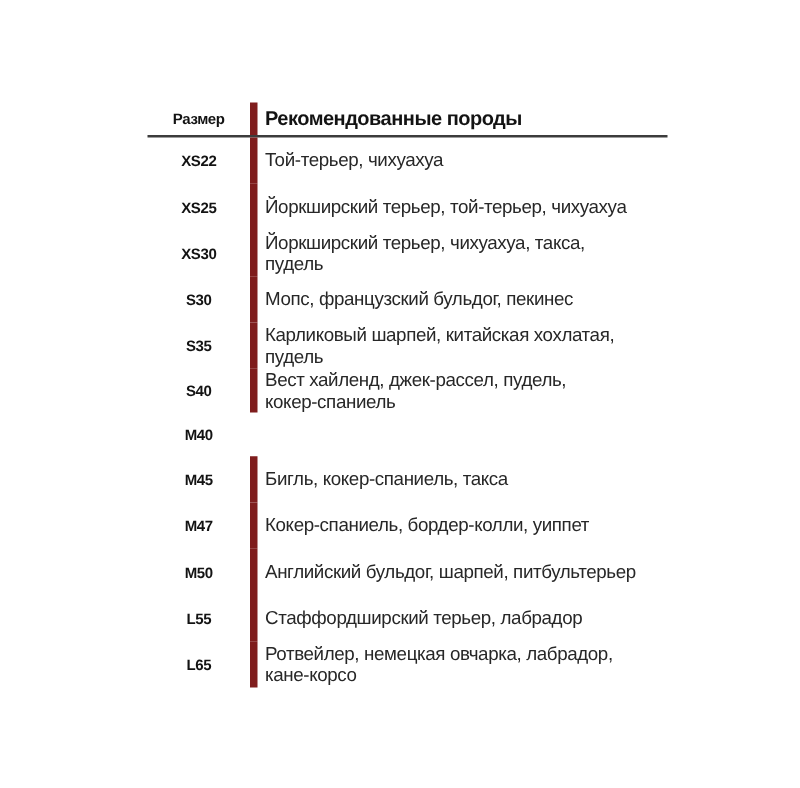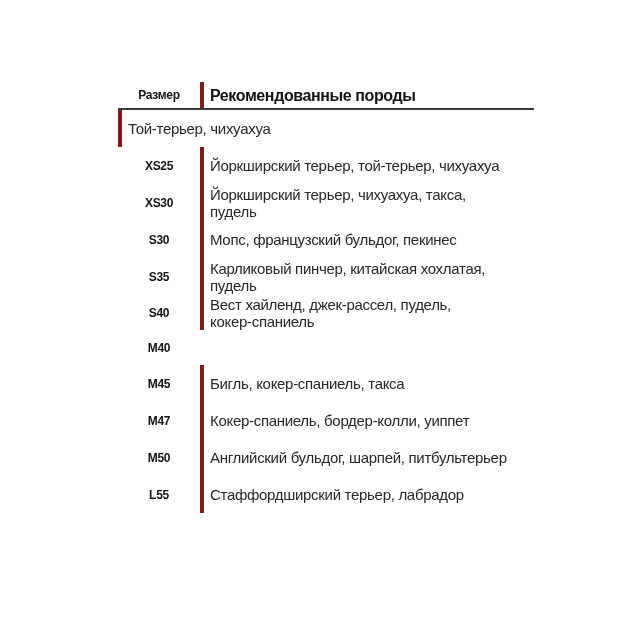--- a/index.html
+++ b/index.html
@@ -26,7 +26,7 @@
   }
   .cell-breeds {
     flex: 1;
-    border-left: 4px solid #7f1d1d;
+    border-left: 6px solid #7f1d1d;
     padding-left: 6px;
     display: flex; align-items: center;
     font-size: 15px; line-height: 17px;

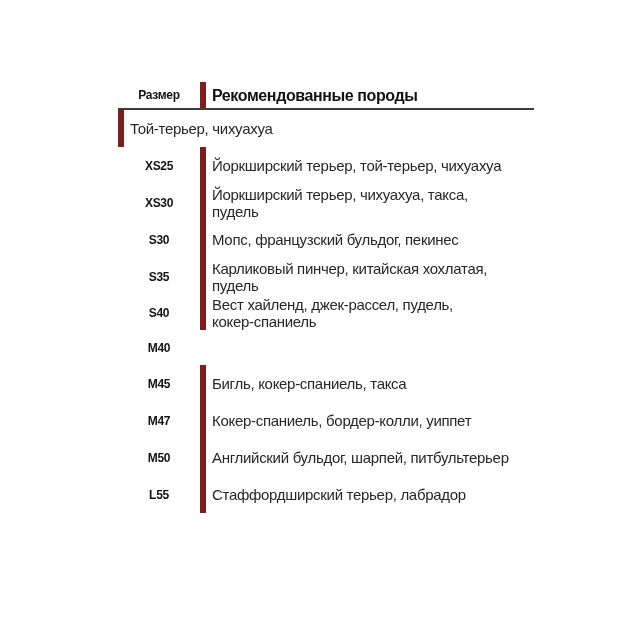--- a/index.html
+++ b/index.html
@@ -59,6 +59,7 @@
 
   <div class="tbody">
     <div class="trow">
+      <div class="cell-size">XS22</div>
       <div class="cell-breeds">Той-терьер, чихуахуа</div>
     </div>
     <div class="trow">

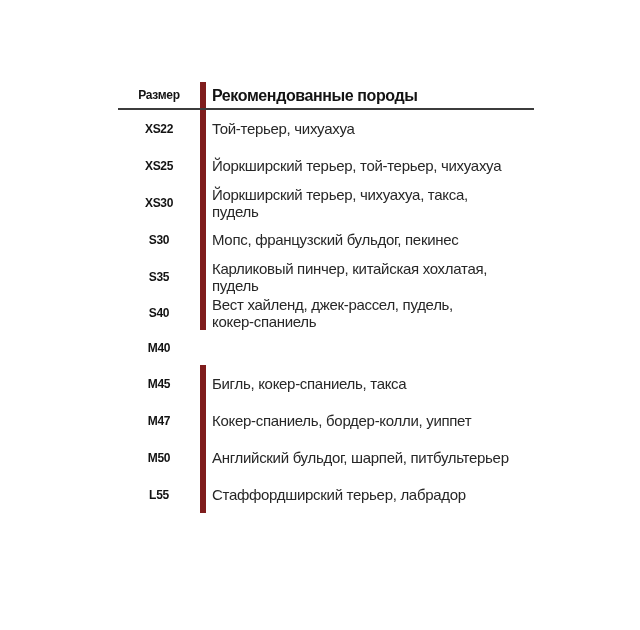--- a/index.html
+++ b/index.html
@@ -77,7 +77,7 @@
     </div>
     <div class="trow">
       <div class="cell-size">S35</div>
-      <div class="cell-breeds">Карликовый пинчер, китайская хохлатая,
+      <div class="cell-breeds">Карликовый шарпей, китайская хохлатая,
 пудель</div>
     </div>
     <div class="trow">

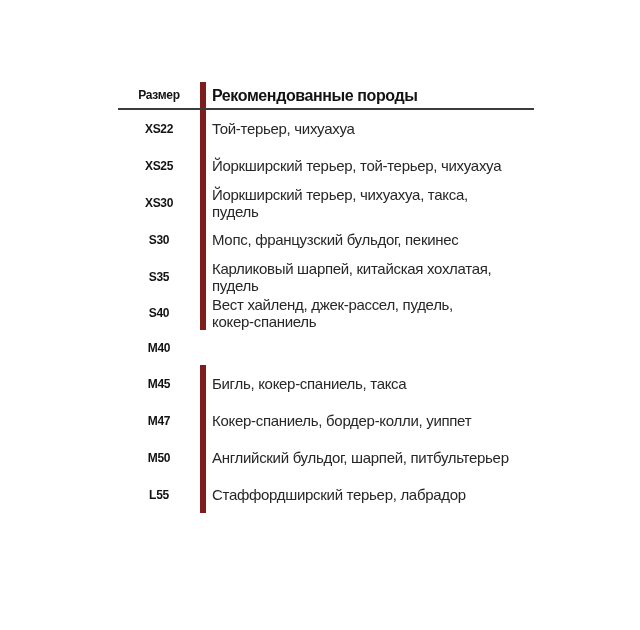--- a/index.html
+++ b/index.html
@@ -104,6 +104,11 @@
       <div class="cell-size">L55</div>
       <div class="cell-breeds">Стаффордширский терьер, лабрадор</div>
     </div>
+    <div class="trow">
+      <div class="cell-size">L65</div>
+      <div class="cell-breeds">Ротвейлер, немецкая овчарка, лабрадор,
+кане-корсо</div>
+    </div>
   </div>
 
 </div>

